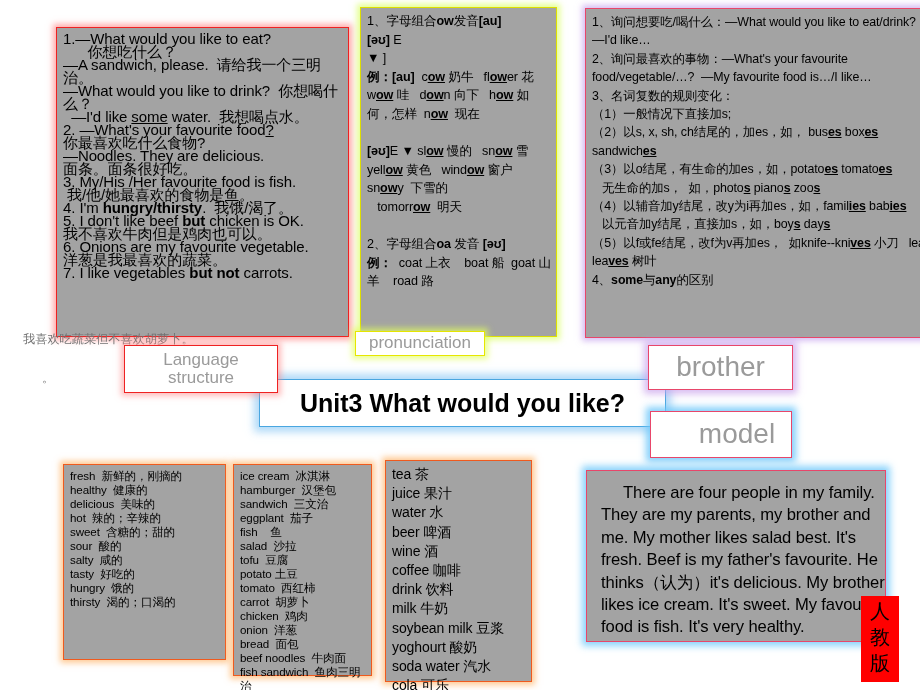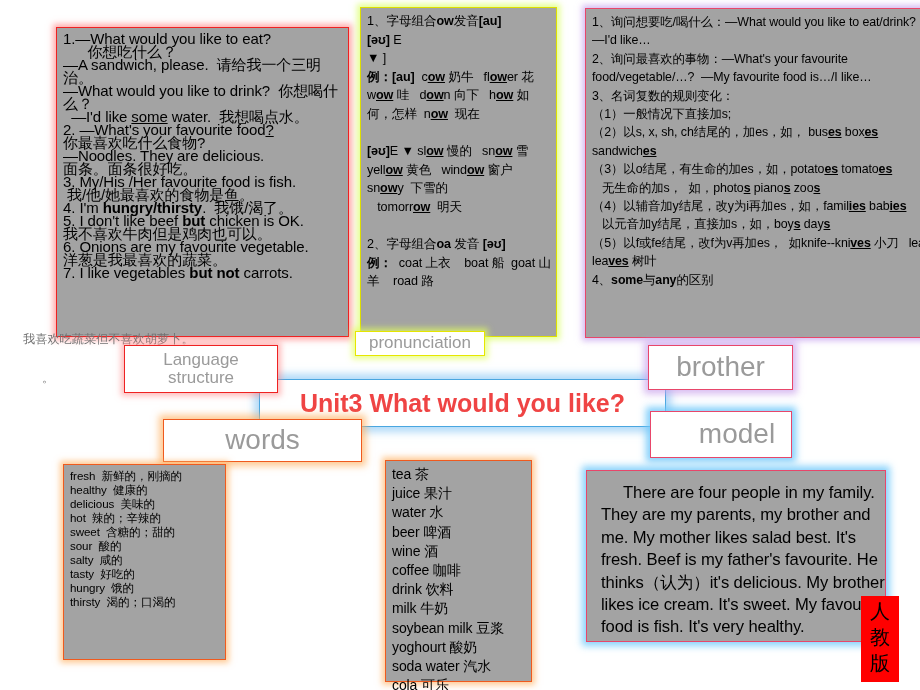--- a/index.html
+++ b/index.html
@@ -118,7 +118,7 @@
   .title-text {
     font-size: 25px;
     font-weight: bold;
-    color: #ef4444;
+    color: #000000;
     letter-spacing: 0px;
     white-space: nowrap;
   }

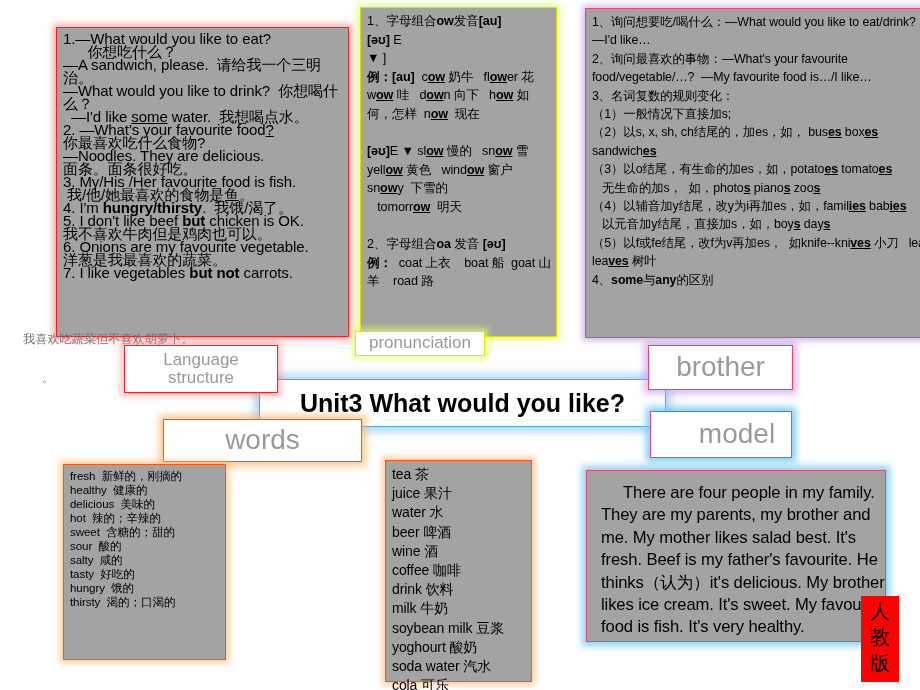--- a/index.html
+++ b/index.html
@@ -182,7 +182,6 @@
 
   <div class="label label-pron" style="left:355px; top:331px; width:130px; height:25px;">pronunciation</div>
 
-  <div class="label label-words" style="left:163px; top:419px; width:199px; height:43px;">words</div>
 
   <div class="label label-grammar" style="left:648px; top:345px; width:145px; height:45px;">brother</div>
 

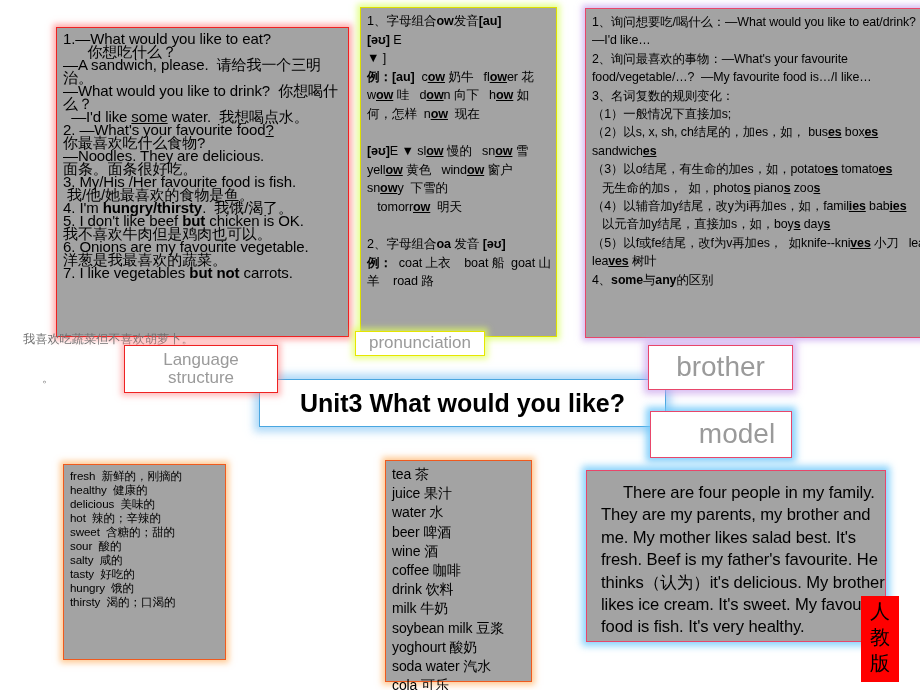--- a/index.html
+++ b/index.html
@@ -191,6 +191,9 @@
     <div class="txt vocab" id="vc0">fresh  新鲜的，刚摘的<br>healthy  健康的<br>delicious  美味的<br>hot  辣的；辛辣的<br>sweet  含糖的；甜的<br>sour  酸的<br>salty  咸的<br>tasty  好吃的<br>hungry  饿的<br>thirsty  渴的；口渴的</div>
   </div>
 
+  <div class="box glow-orange" style="left:193px; top:464px; width:139px; height:212px;">
+    <div class="txt vocab" id="vc1">ice cream  冰淇淋<br>hamburger  汉堡包<br>sandwich  三文治<br>eggplant  茄子<br>fish    鱼<br>salad  沙拉<br>tofu  豆腐<br>potato 土豆<br>tomato  西红柿<br>carrot  胡萝卜<br>chicken  鸡肉<br>onion  洋葱<br>bread  面包<br>beef noodles  牛肉面<br>fish sandwich  鱼肉三明治</div>
+  </div>
 
   <div class="box glow-orange" style="left:345px; top:460px; width:147px; height:222px;">
     <div class="txt drinks" id="vc2">tea 茶<br>juice 果汁<br>water 水<br>beer 啤酒<br>wine 酒<br>coffee 咖啡<br>drink 饮料<br>milk 牛奶<br>soybean milk 豆浆<br>yoghourt 酸奶<br>soda water 汽水<br>cola 可乐</div>

